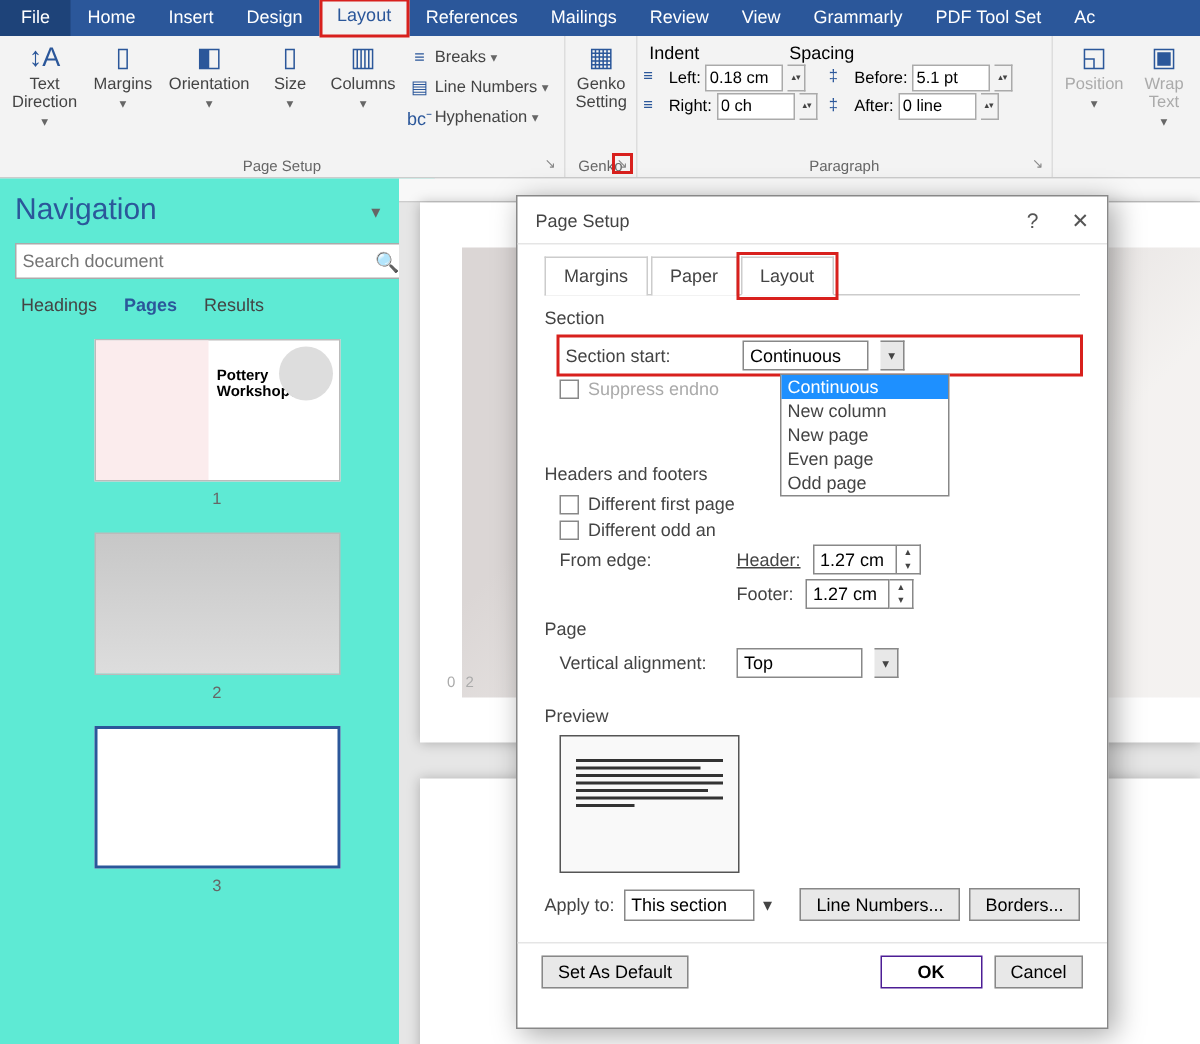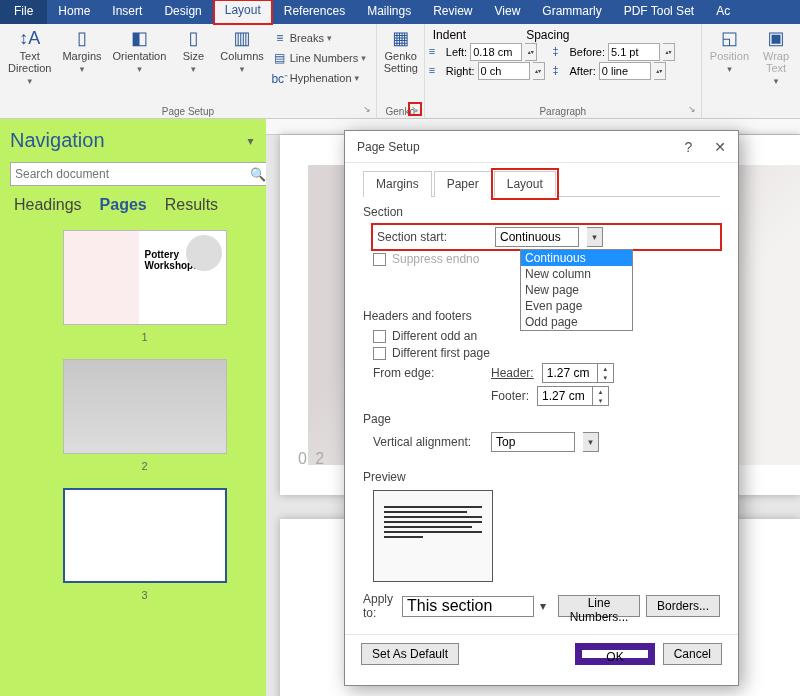--- a/index.html
+++ b/index.html
@@ -30,7 +30,7 @@
   .spin { display:flex; flex-direction:column; font-size:6px; color:#444; line-height:5px; border:1px solid #aaa; border-left:none; height:18px; width:12px; align-items:center; justify-content:center; }
 
   
-  .nav-pane { position: absolute; left: 0; top: 119px; width: 290px; bottom: 0; background: #bef264; border-right:1px solid #ccc; padding: 10px 10px; }
+  .nav-pane { position: absolute; left: 0; top: 119px; width: 290px; bottom: 0; background: #5eead4; border-right:1px solid #ccc; padding: 10px 10px; }
   .nav-pane h1 { color: #2b579a; font-weight: normal; font-size: 20px; }
   .nav-head { display: flex; justify-content: space-between; align-items: center; margin-bottom: 10px; }
   .nav-head .ctrls { color:#666; font-size:12px; letter-spacing:4px; cursor:pointer; }

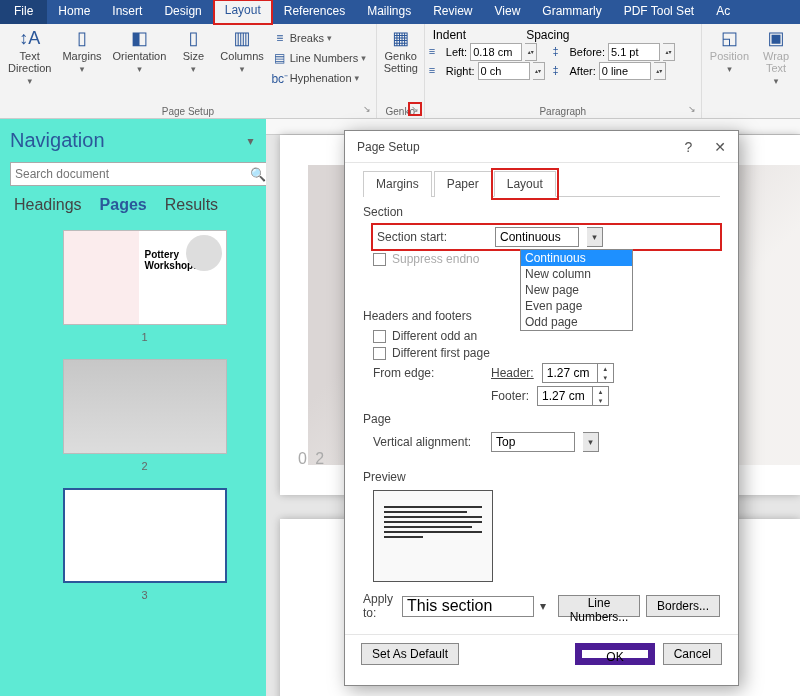--- a/index.html
+++ b/index.html
@@ -37,7 +37,7 @@
   .search-box { display:flex; border:1px solid #aaa; background:#fff; height:24px; align-items:center; padding:0 4px; margin-bottom:10px; }
   .search-box input { flex:1; border:none; outline:none; font-size:12px; }
   .search-box .ic { color:#2b579a; font-size:13px; }
-  .nav-tabs { display:flex; gap:18px; font-size:16px; color:#444; margin-bottom:16px; padding:0 4px; }
+  .nav-tabs { display:flex; gap:18px; font-size:12px; color:#444; margin-bottom:16px; padding:0 4px; }
   .nav-tabs .ntab { cursor:pointer; }
   .nav-tabs .ntab.active { color:#2b579a; font-weight:bold; }
   .thumbs { display:flex; flex-direction:column; align-items:center; gap:6px; }

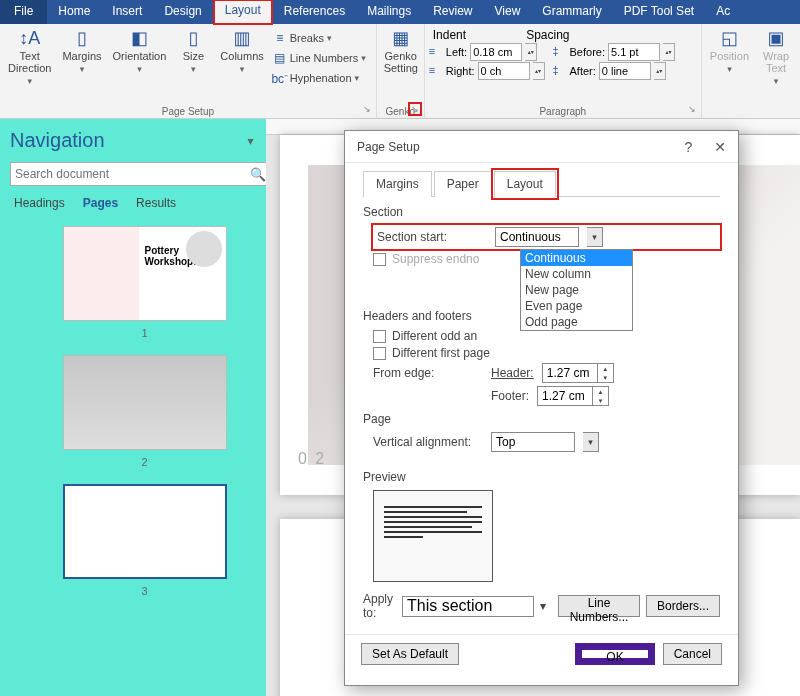--- a/index.html
+++ b/index.html
@@ -312,11 +312,11 @@
     <div class="sec-label" style="margin-top:43px;">Headers and footers</div>
     <div class="chk">
         <span class="box"></span>
-        <span>Different odd an</span>
+        <span>Different first page</span>
       </div>
     <div class="chk">
         <span class="box"></span>
-        <span>Different first page</span>
+        <span>Different odd an</span>
       </div>
     <div class="row-in">
         <label>From edge:</label>

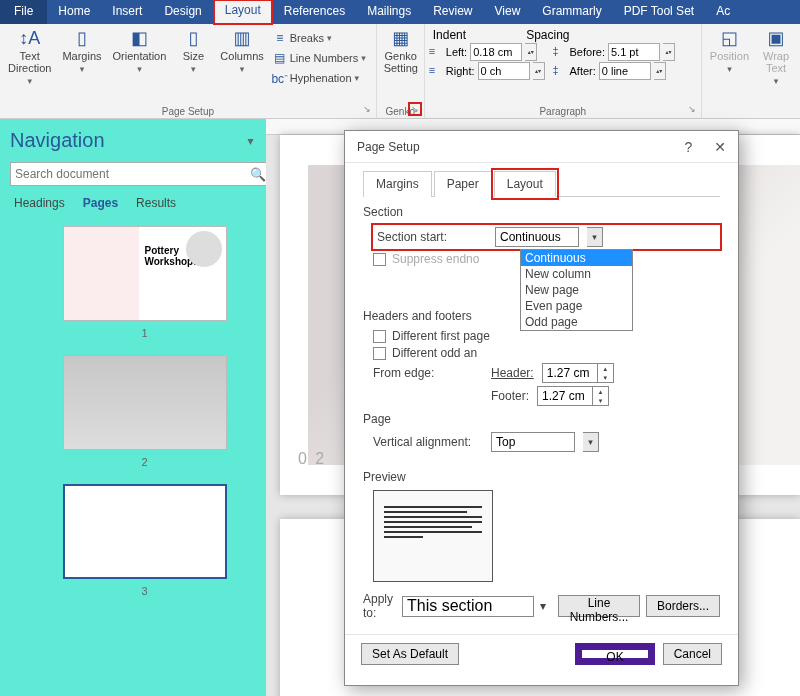--- a/index.html
+++ b/index.html
@@ -90,7 +90,7 @@
   .dropdown-list .opt.sel{ background:#1e90ff; color:#fff;}
 
   
-  .pagenum{position:absolute; left:298px; top:450px; color:#aaa; font-size:16px; letter-spacing:2px;}
+  .pagenum{position:absolute; left:298px; top:450px; color:#aaa; font-size:10px; letter-spacing:2px;}
 </style>
 </head>
 <body>

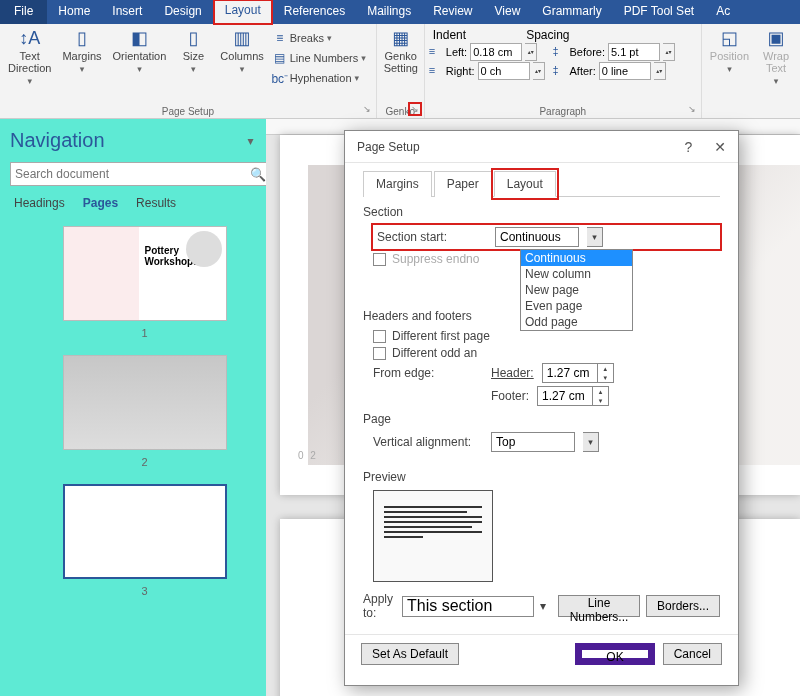--- a/index.html
+++ b/index.html
@@ -78,7 +78,7 @@
   .preview-box { margin:4px 0 8px 10px; width:120px; height:92px; border:1px solid #555; background:#f9f9f9; padding:12px 10px;}
   .preview-box .ln{height:2px;background:#333;margin:3px 0;}
   .dlg-foot-row { display:flex; align-items:center; gap:6px; margin:10px 0 6px;}
-  .dlg-foot-row .sel{ border:1px solid #888; height:21px; width:132px; padding:0 4px; font-size:16px;}
+  .dlg-foot-row .sel{ border:1px solid #888; height:21px; width:87px; padding:0 4px; font-size:12px;}
   .btn { border:1px solid #888; background:#e8e8e8; height:22px; padding:0 10px; font-size:12px; cursor:pointer;}
   .btn.ok { border:7px solid #4c1d95; background:#fff; padding:0 24px;}
   .dlg-footer{ border-top:1px solid #e5e5e5; padding:8px 16px 10px; display:flex; justify-content:space-between; }

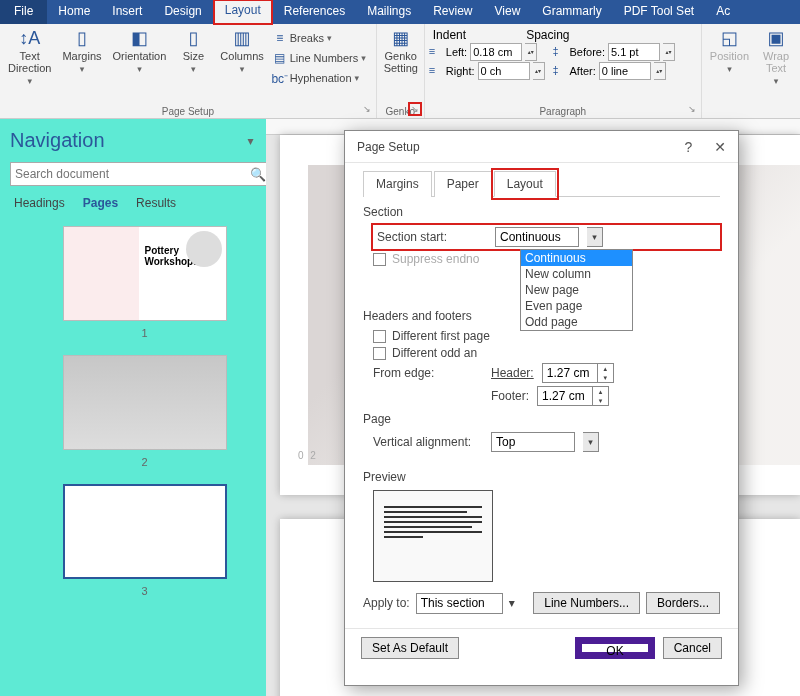--- a/index.html
+++ b/index.html
@@ -80,7 +80,7 @@
   .dlg-foot-row { display:flex; align-items:center; gap:6px; margin:10px 0 6px;}
   .dlg-foot-row .sel{ border:1px solid #888; height:21px; width:87px; padding:0 4px; font-size:12px;}
   .btn { border:1px solid #888; background:#e8e8e8; height:22px; padding:0 10px; font-size:12px; cursor:pointer;}
-  .btn.ok { border:7px solid #4c1d95; background:#fff; padding:0 24px;}
+  .btn.ok { border:1px solid #4c1d95; background:#fff; padding:0 24px;font-weight:bold;}
   .dlg-footer{ border-top:1px solid #e5e5e5; padding:8px 16px 10px; display:flex; justify-content:space-between; }
   .dlg-footer .right{display:flex; gap:8px;}
 

